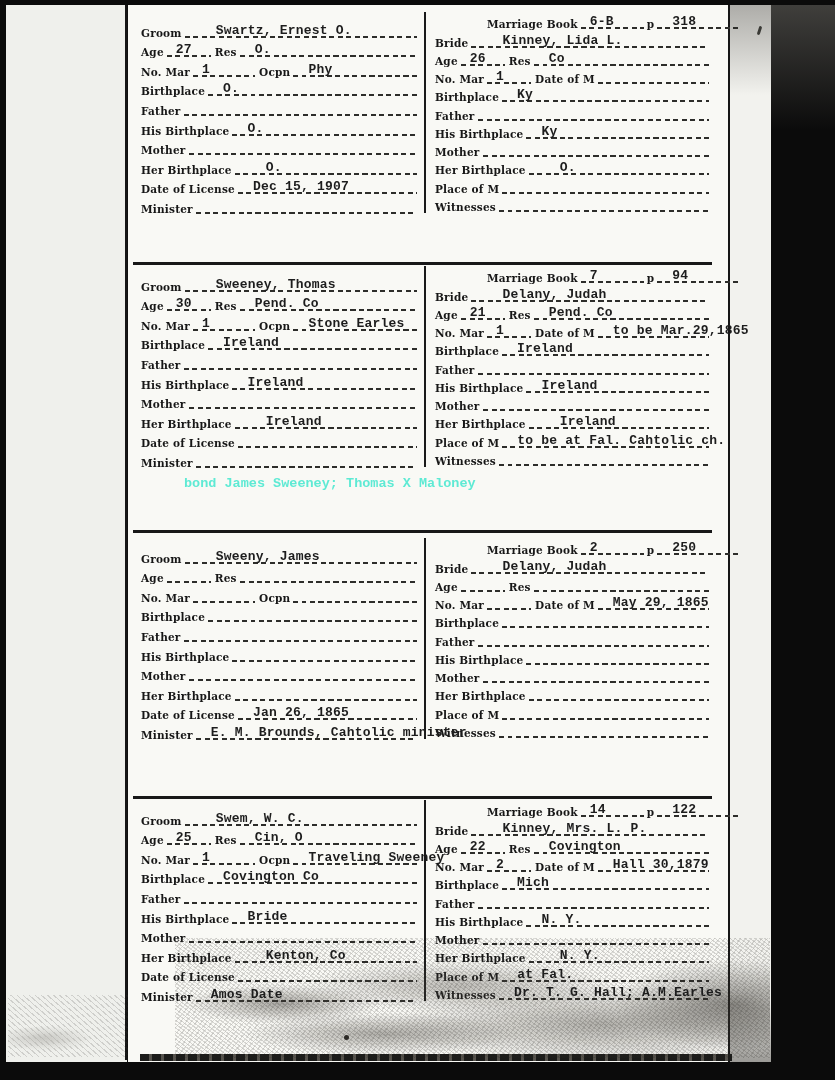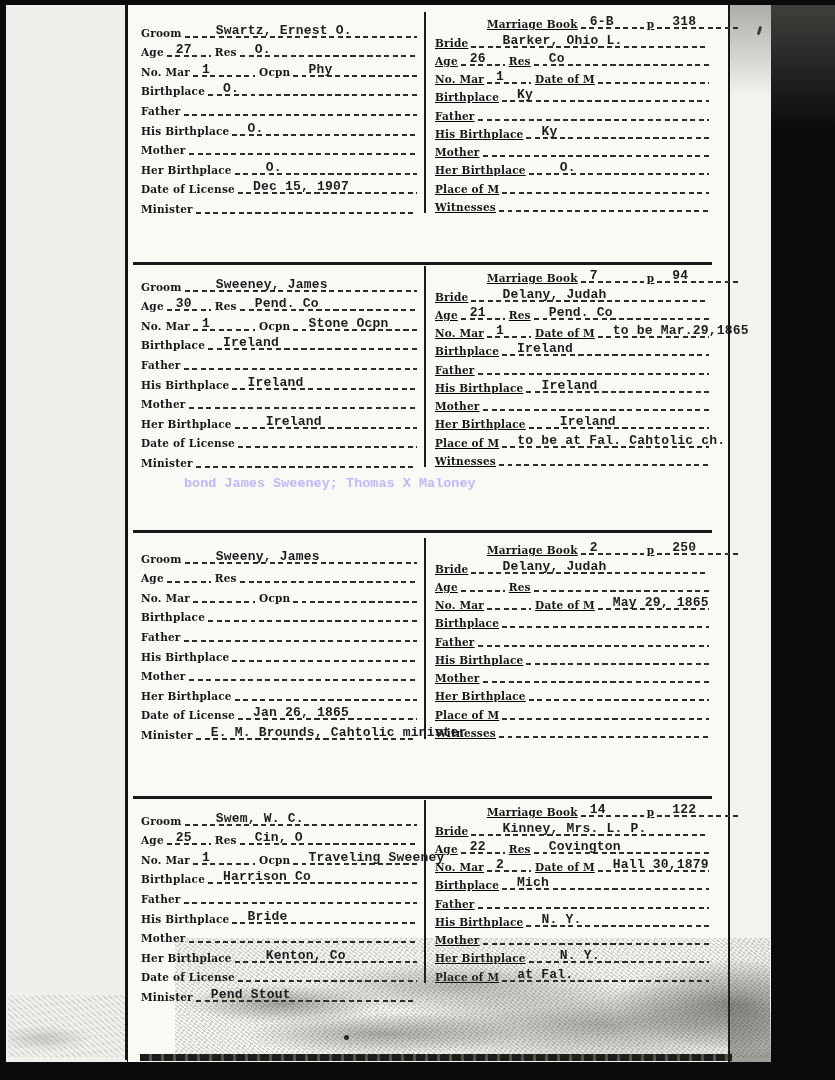--- a/index.html
+++ b/index.html
@@ -53,7 +53,7 @@
   .col-left{width:292px;padding:7px 6px 0 9px;}
   .col-right{width:290px;border-left:2px solid #1a1a1a;padding:0 4px 0 9px;}
   .row{display:flex;align-items:flex-end;height:19.6px;}
-  .col-right .row{height:18.25px;text-decoration:underline;}
+  .col-right .row{height:18.25px;}
   .lbl{font-size:10.5px;font-weight:700;color:#171717;letter-spacing:.2px;white-space:nowrap;line-height:12px;}
   .lbl.mid{margin-left:3px;}
   .fill{flex:1 1 auto;position:relative;height:14px;margin-left:2px;min-width:8px;}

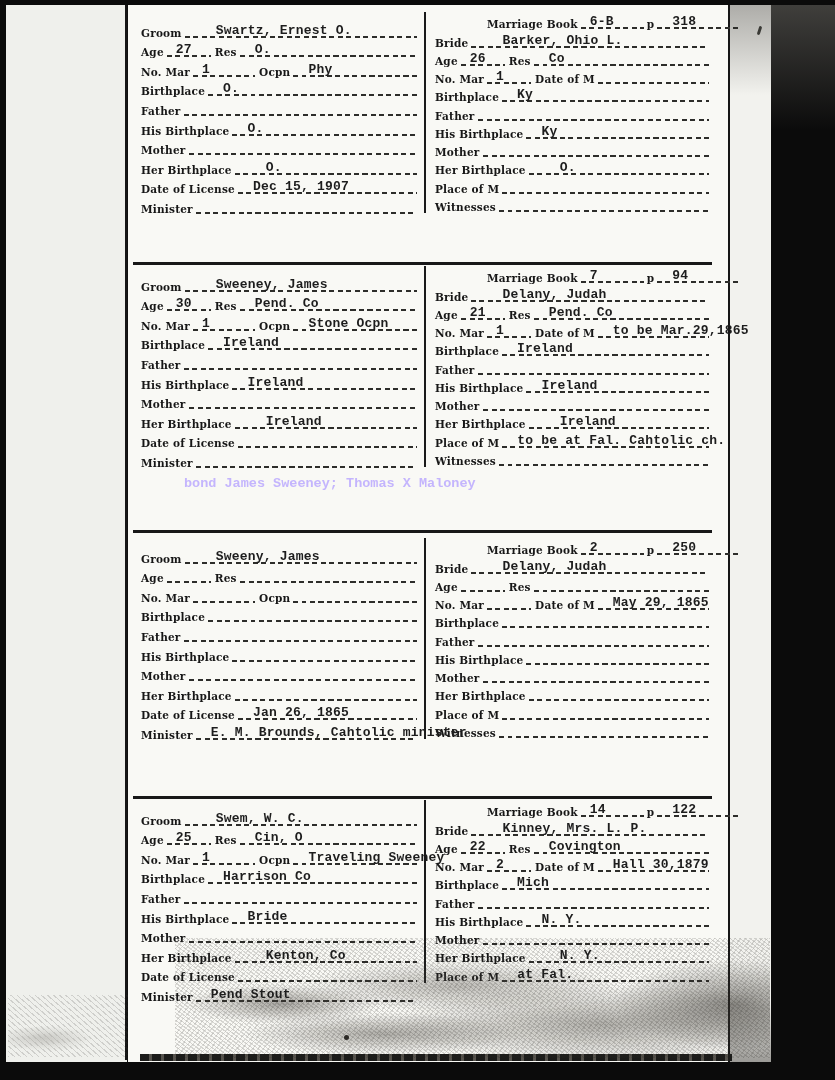--- a/index.html
+++ b/index.html
@@ -178,7 +178,7 @@
     <div class="row">
       <span class="lbl">Bride</span>
       <span class="fill ind">
-          <span class="val">Barker, Ohio L.</span>
+          <span class="val">Kinney, Lida L.</span>
         </span>
     </div>
     <div class="row">

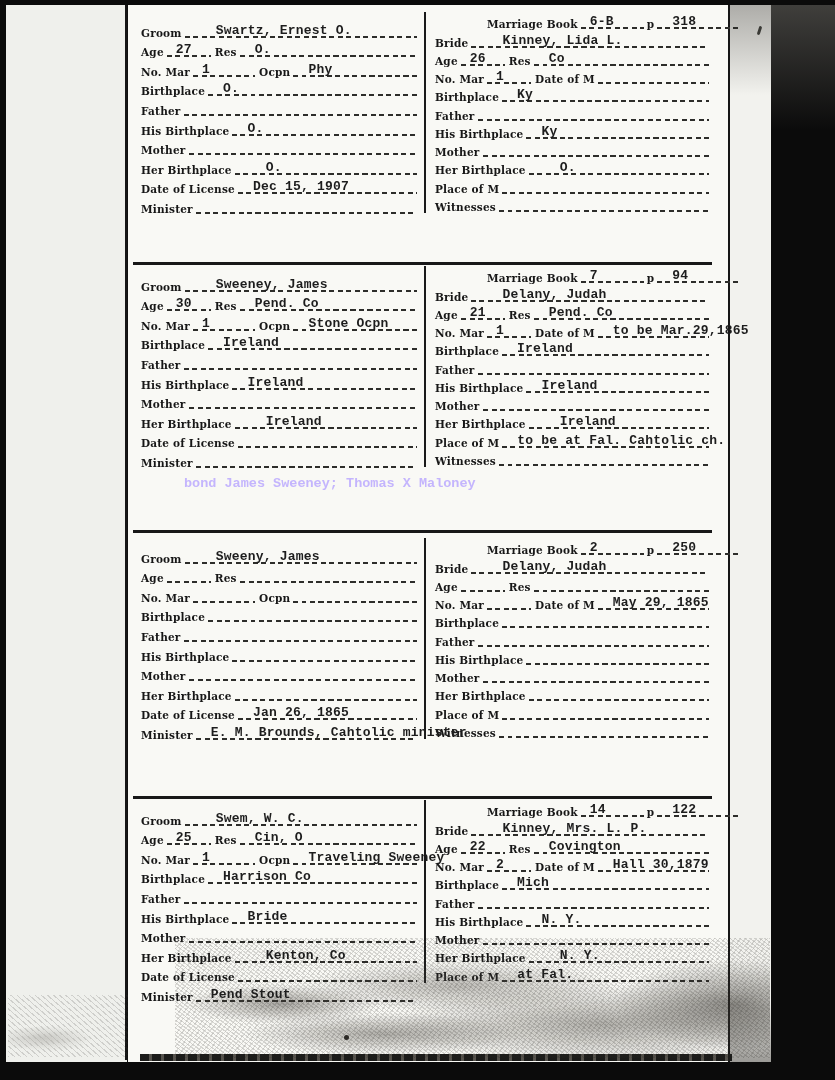--- a/index.html
+++ b/index.html
@@ -250,7 +250,7 @@
     <div class="row">
       <span class="lbl">Groom</span>
       <span class="fill ind">
-          <span class="val">Sweeney, James</span>
+          <span class="val">Sweeney, Thomas</span>
         </span>
     </div>
     <div class="row">

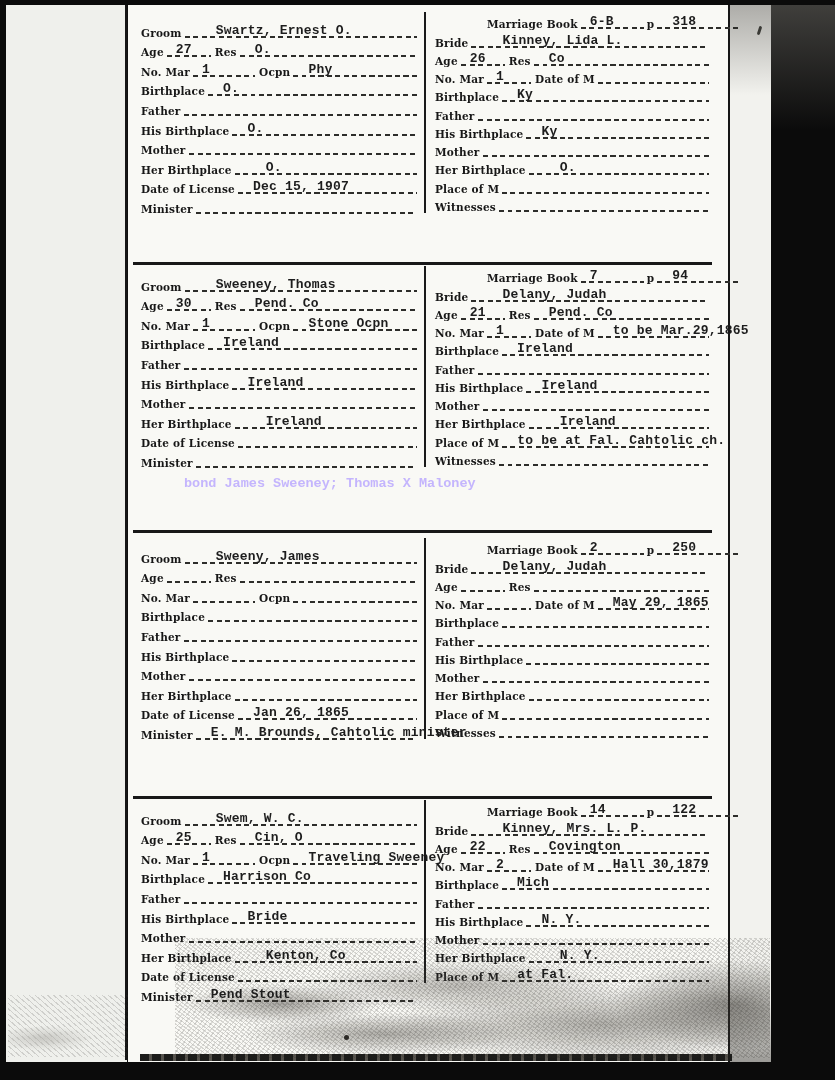--- a/index.html
+++ b/index.html
@@ -270,7 +270,7 @@
         </span>
       <span class="lbl mid">Ocpn</span>
       <span class="fill">
-          <span class="val">Stone Ocpn</span>
+          <span class="val">Stone Earles</span>
         </span>
     </div>
     <div class="row">

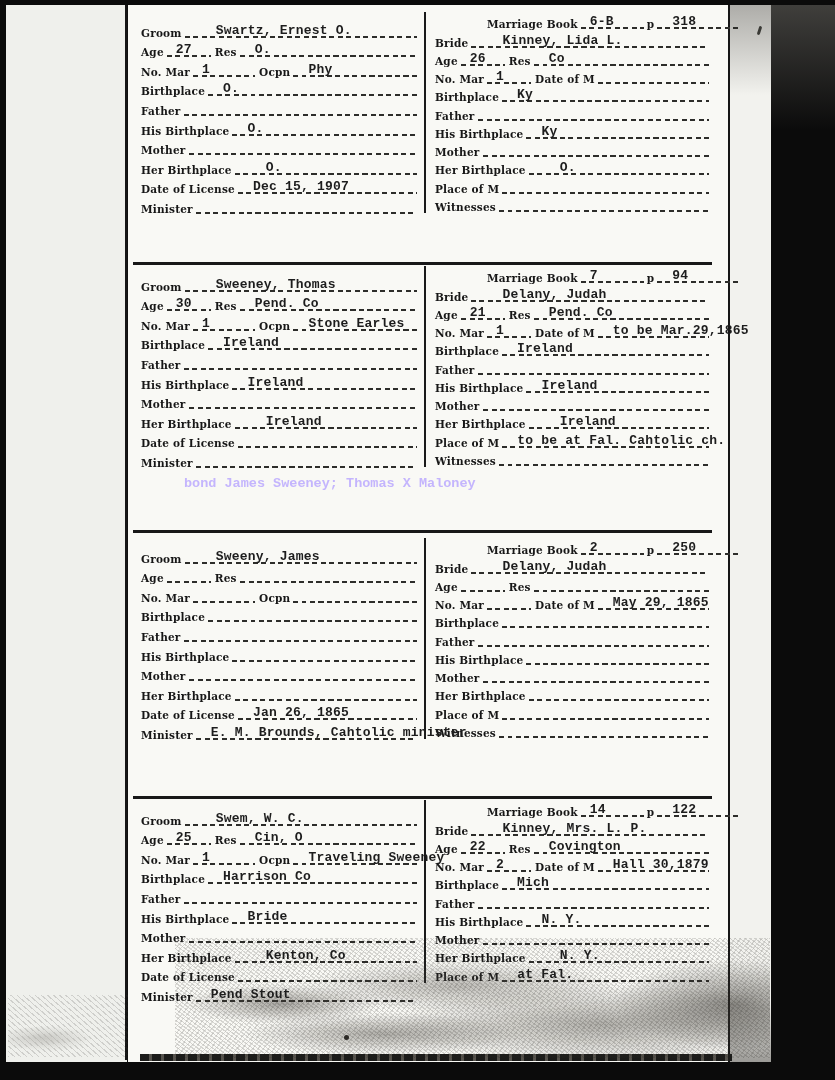--- a/index.html
+++ b/index.html
@@ -71,7 +71,7 @@
   .w46 .val,.w64 .val{left:10px;}
   .note-row{height:22px;}
   .note{font-family:"Liberation Mono","DejaVu Sans Mono",monospace;font-size:13.5px;font-weight:700;
-    color:#c4b5fd;white-space:nowrap;margin-left:43px;line-height:14px;}
+    color:#5eead4;white-space:nowrap;margin-left:43px;line-height:14px;}
 </style>
 </head>
 <body>

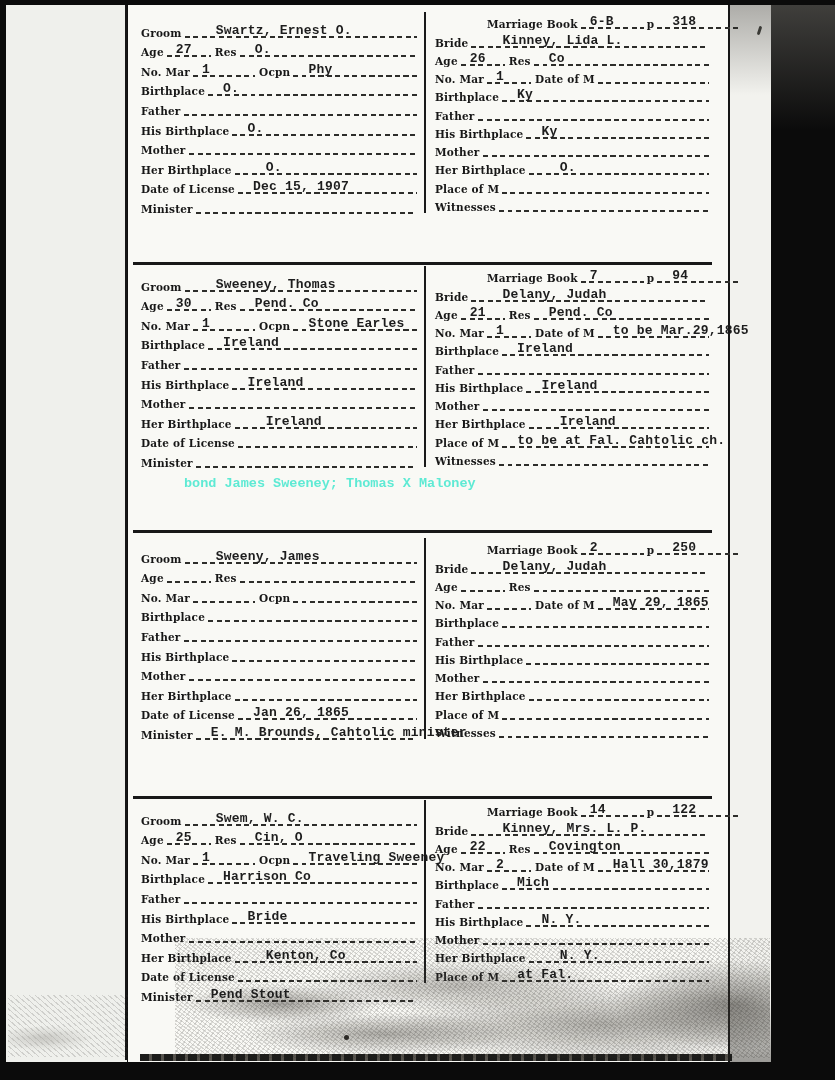--- a/index.html
+++ b/index.html
@@ -586,7 +586,7 @@
     <div class="row">
       <span class="lbl">Birthplace</span>
       <span class="fill">
-          <span class="val">Harrison Co</span>
+          <span class="val">Covington Co</span>
         </span>
     </div>
     <div class="row">

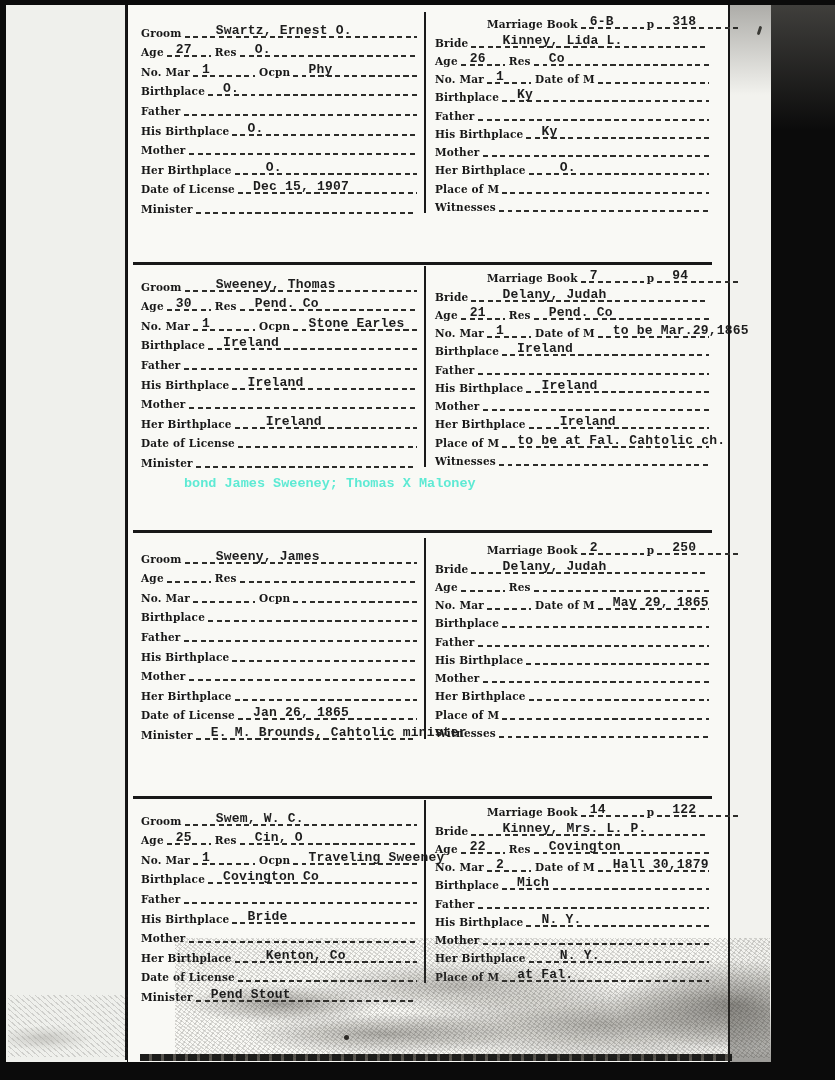--- a/index.html
+++ b/index.html
@@ -622,7 +622,7 @@
     <div class="row">
       <span class="lbl">Minister</span>
       <span class="fill">
-          <span class="val">Pend Stout</span>
+          <span class="val">Amos Date</span>
         </span>
     </div>
     <div class="row note-row">

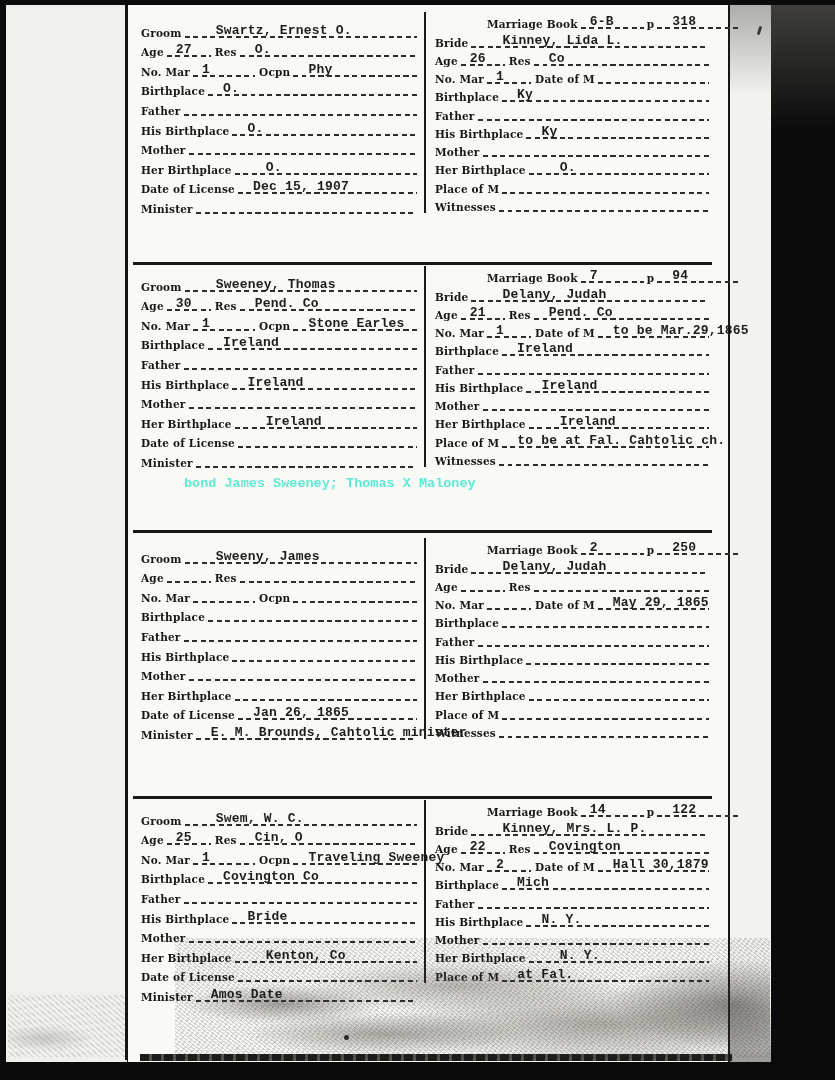--- a/index.html
+++ b/index.html
@@ -702,6 +702,12 @@
           <span class="val">at Fal.</span>
         </span>
     </div>
+    <div class="row">
+      <span class="lbl">Witnesses</span>
+      <span class="fill">
+          <span class="val">Dr. T. G. Hall; A.M.Earles</span>
+        </span>
+    </div>
   </div>
 </div>
 

